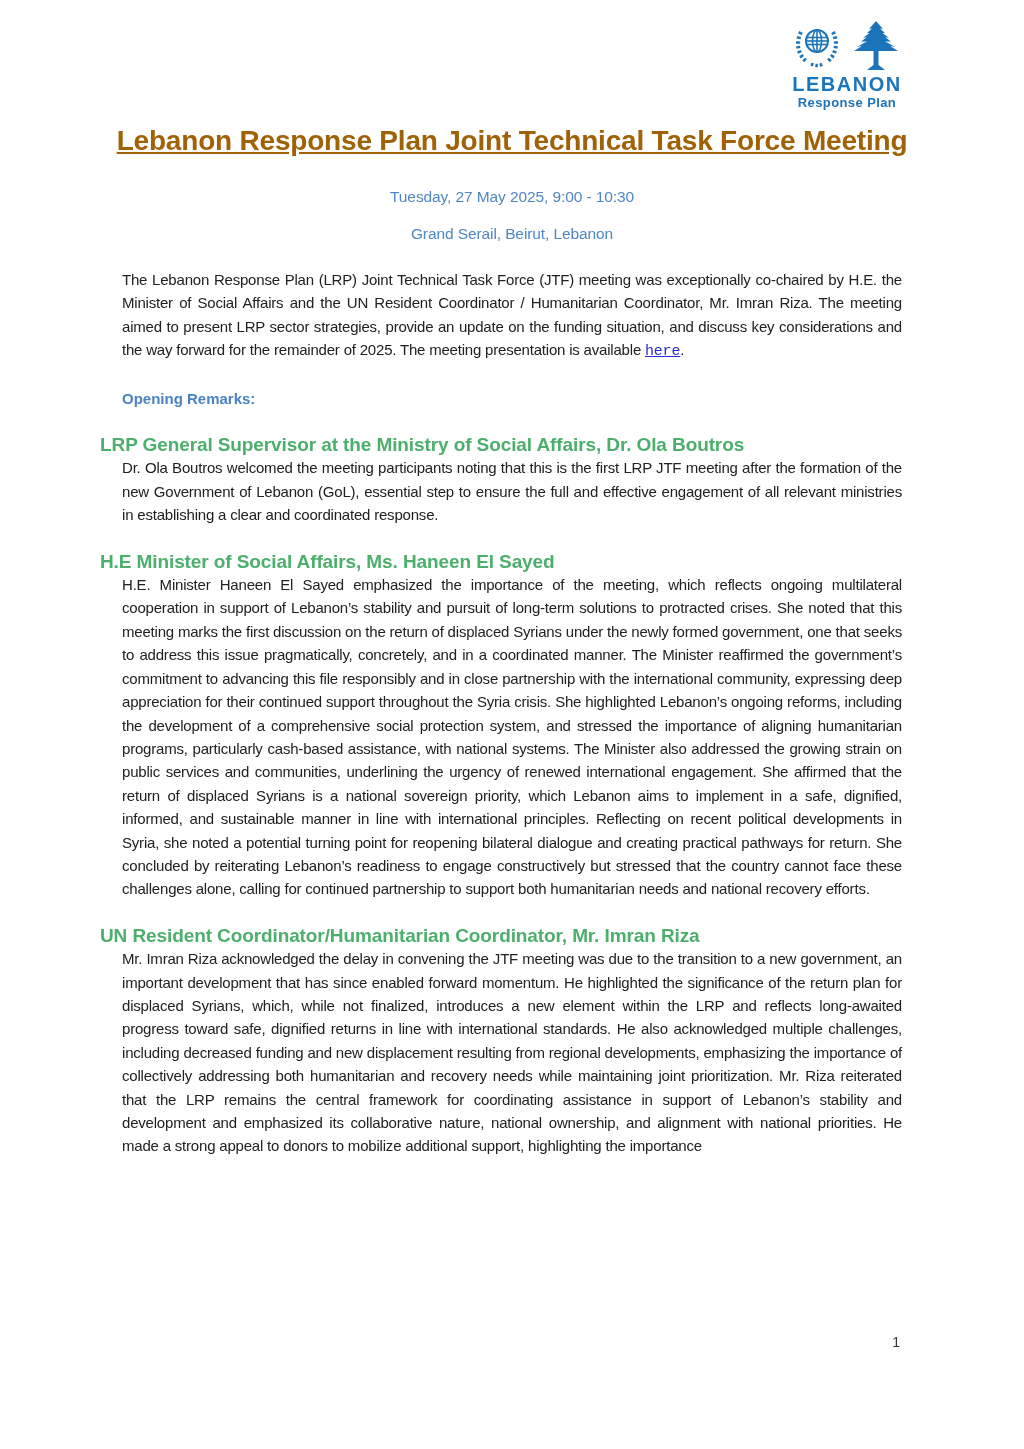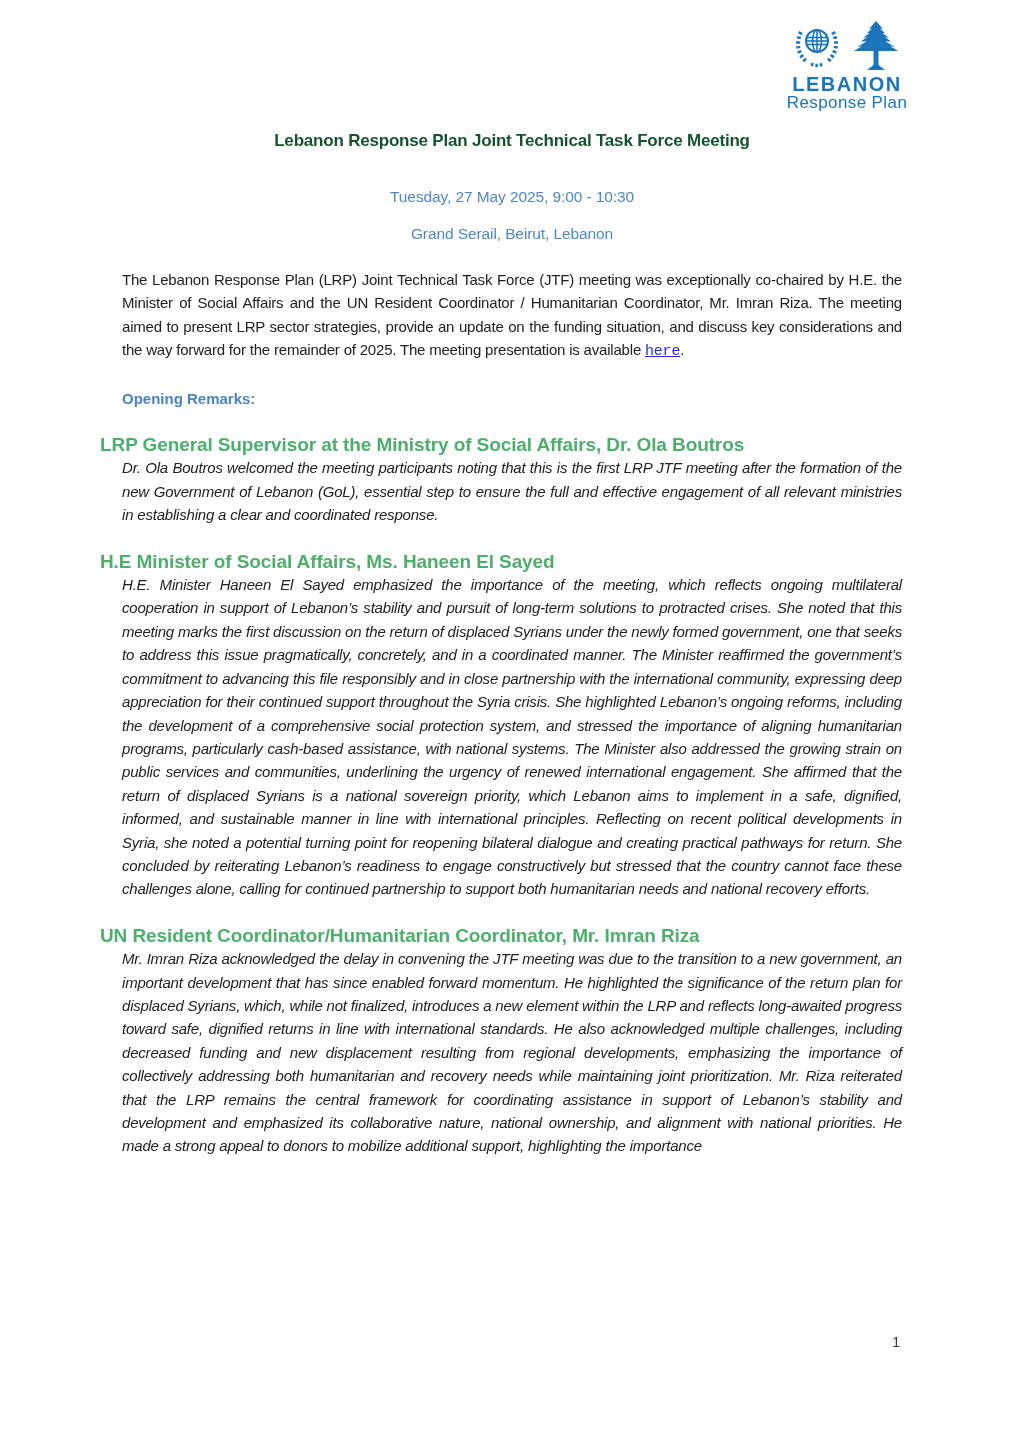--- a/index.html
+++ b/index.html
@@ -37,8 +37,8 @@
     line-height: 20px;
   }
   .logo-rp {
-    font-size: 17px;
-    font-weight: normal;
+    font-size: 13px;
+    font-weight: bold;
     letter-spacing: 0.4px;
     line-height: 15px;
     margin-top: 1px;

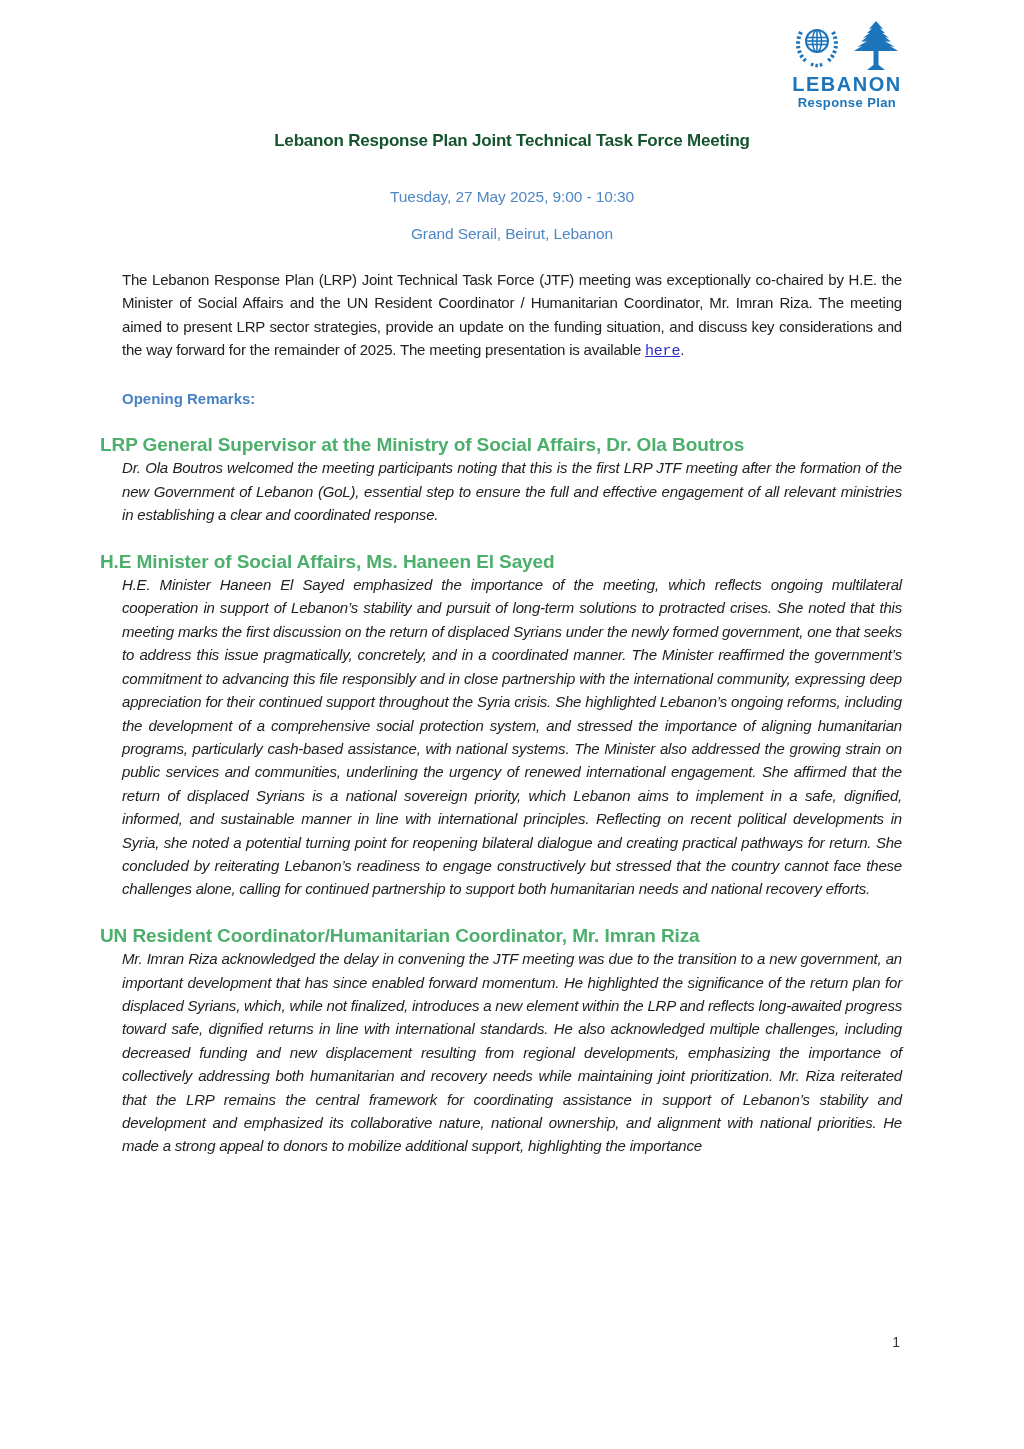--- a/index.html
+++ b/index.html
@@ -48,11 +48,12 @@
   .title {
     margin: 127px 95px 0 95px;
     text-align: center;
-    font-size: 17px;
+    font-size: 28px;
     line-height: 28px;
     font-weight: bold;
-    color: #14532d;
+    color: #a16207;
     letter-spacing: -0.2px;
+    text-decoration: underline;
   }
   .date-line {
     margin: 15px 122px;

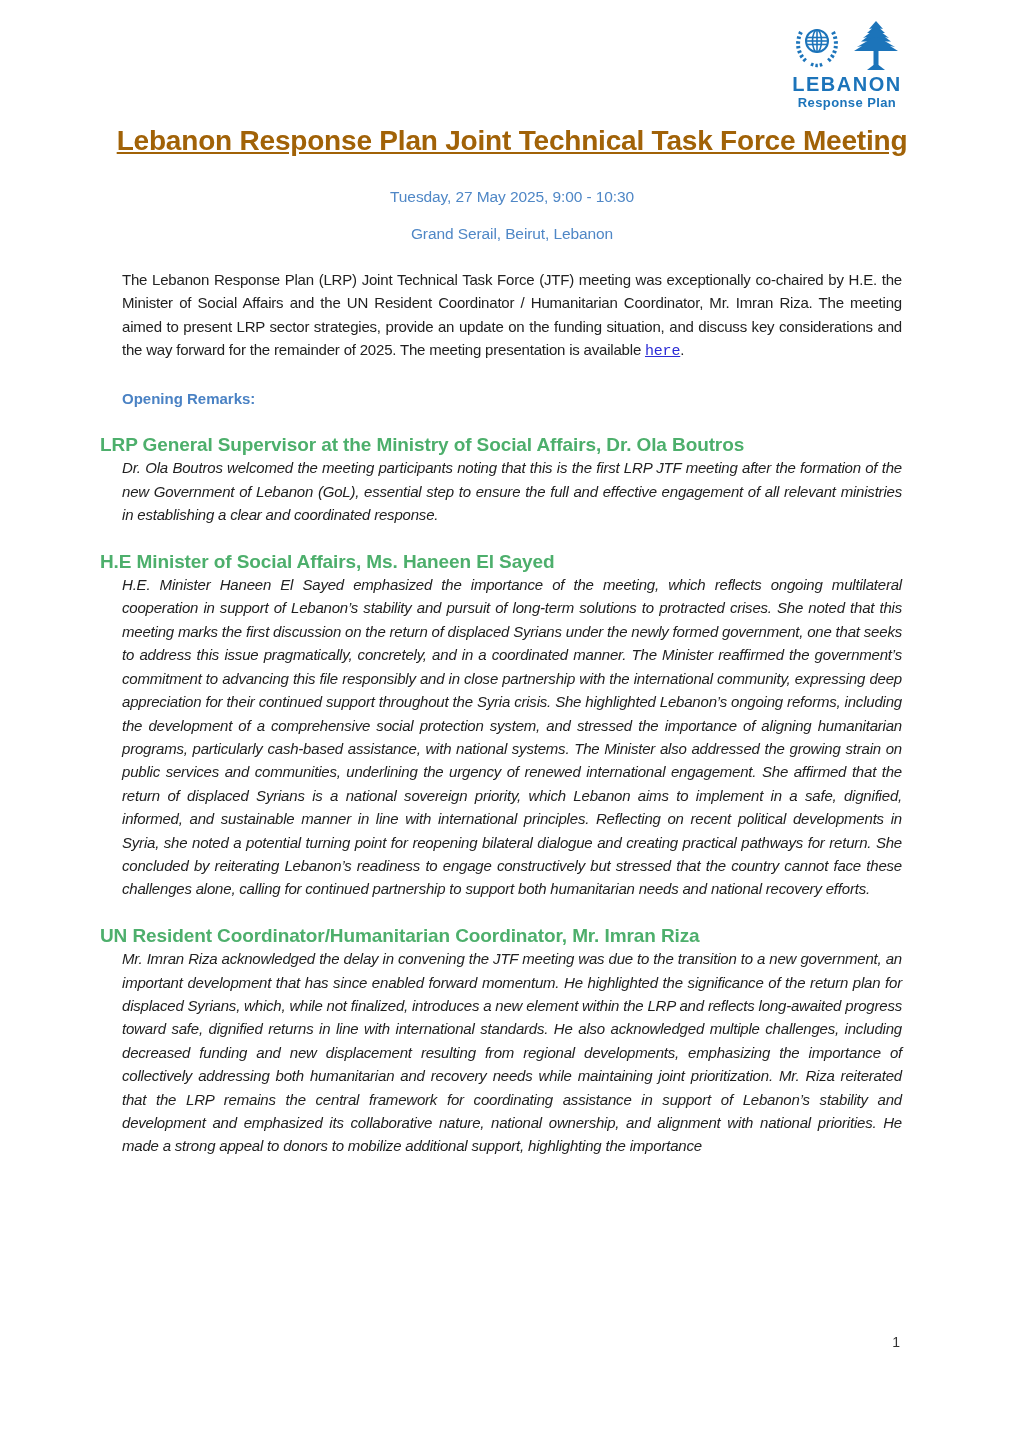--- a/index.html
+++ b/index.html
@@ -74,7 +74,7 @@
     color: #212121;
     letter-spacing: -0.2px;
   }
-  .after-heading { margin-top: 0; font-style: italic; }
+  .after-heading { margin-top: 0; }
   .blue-label {
     margin: 23px 122px 0 122px;
     font-size: 15px;

